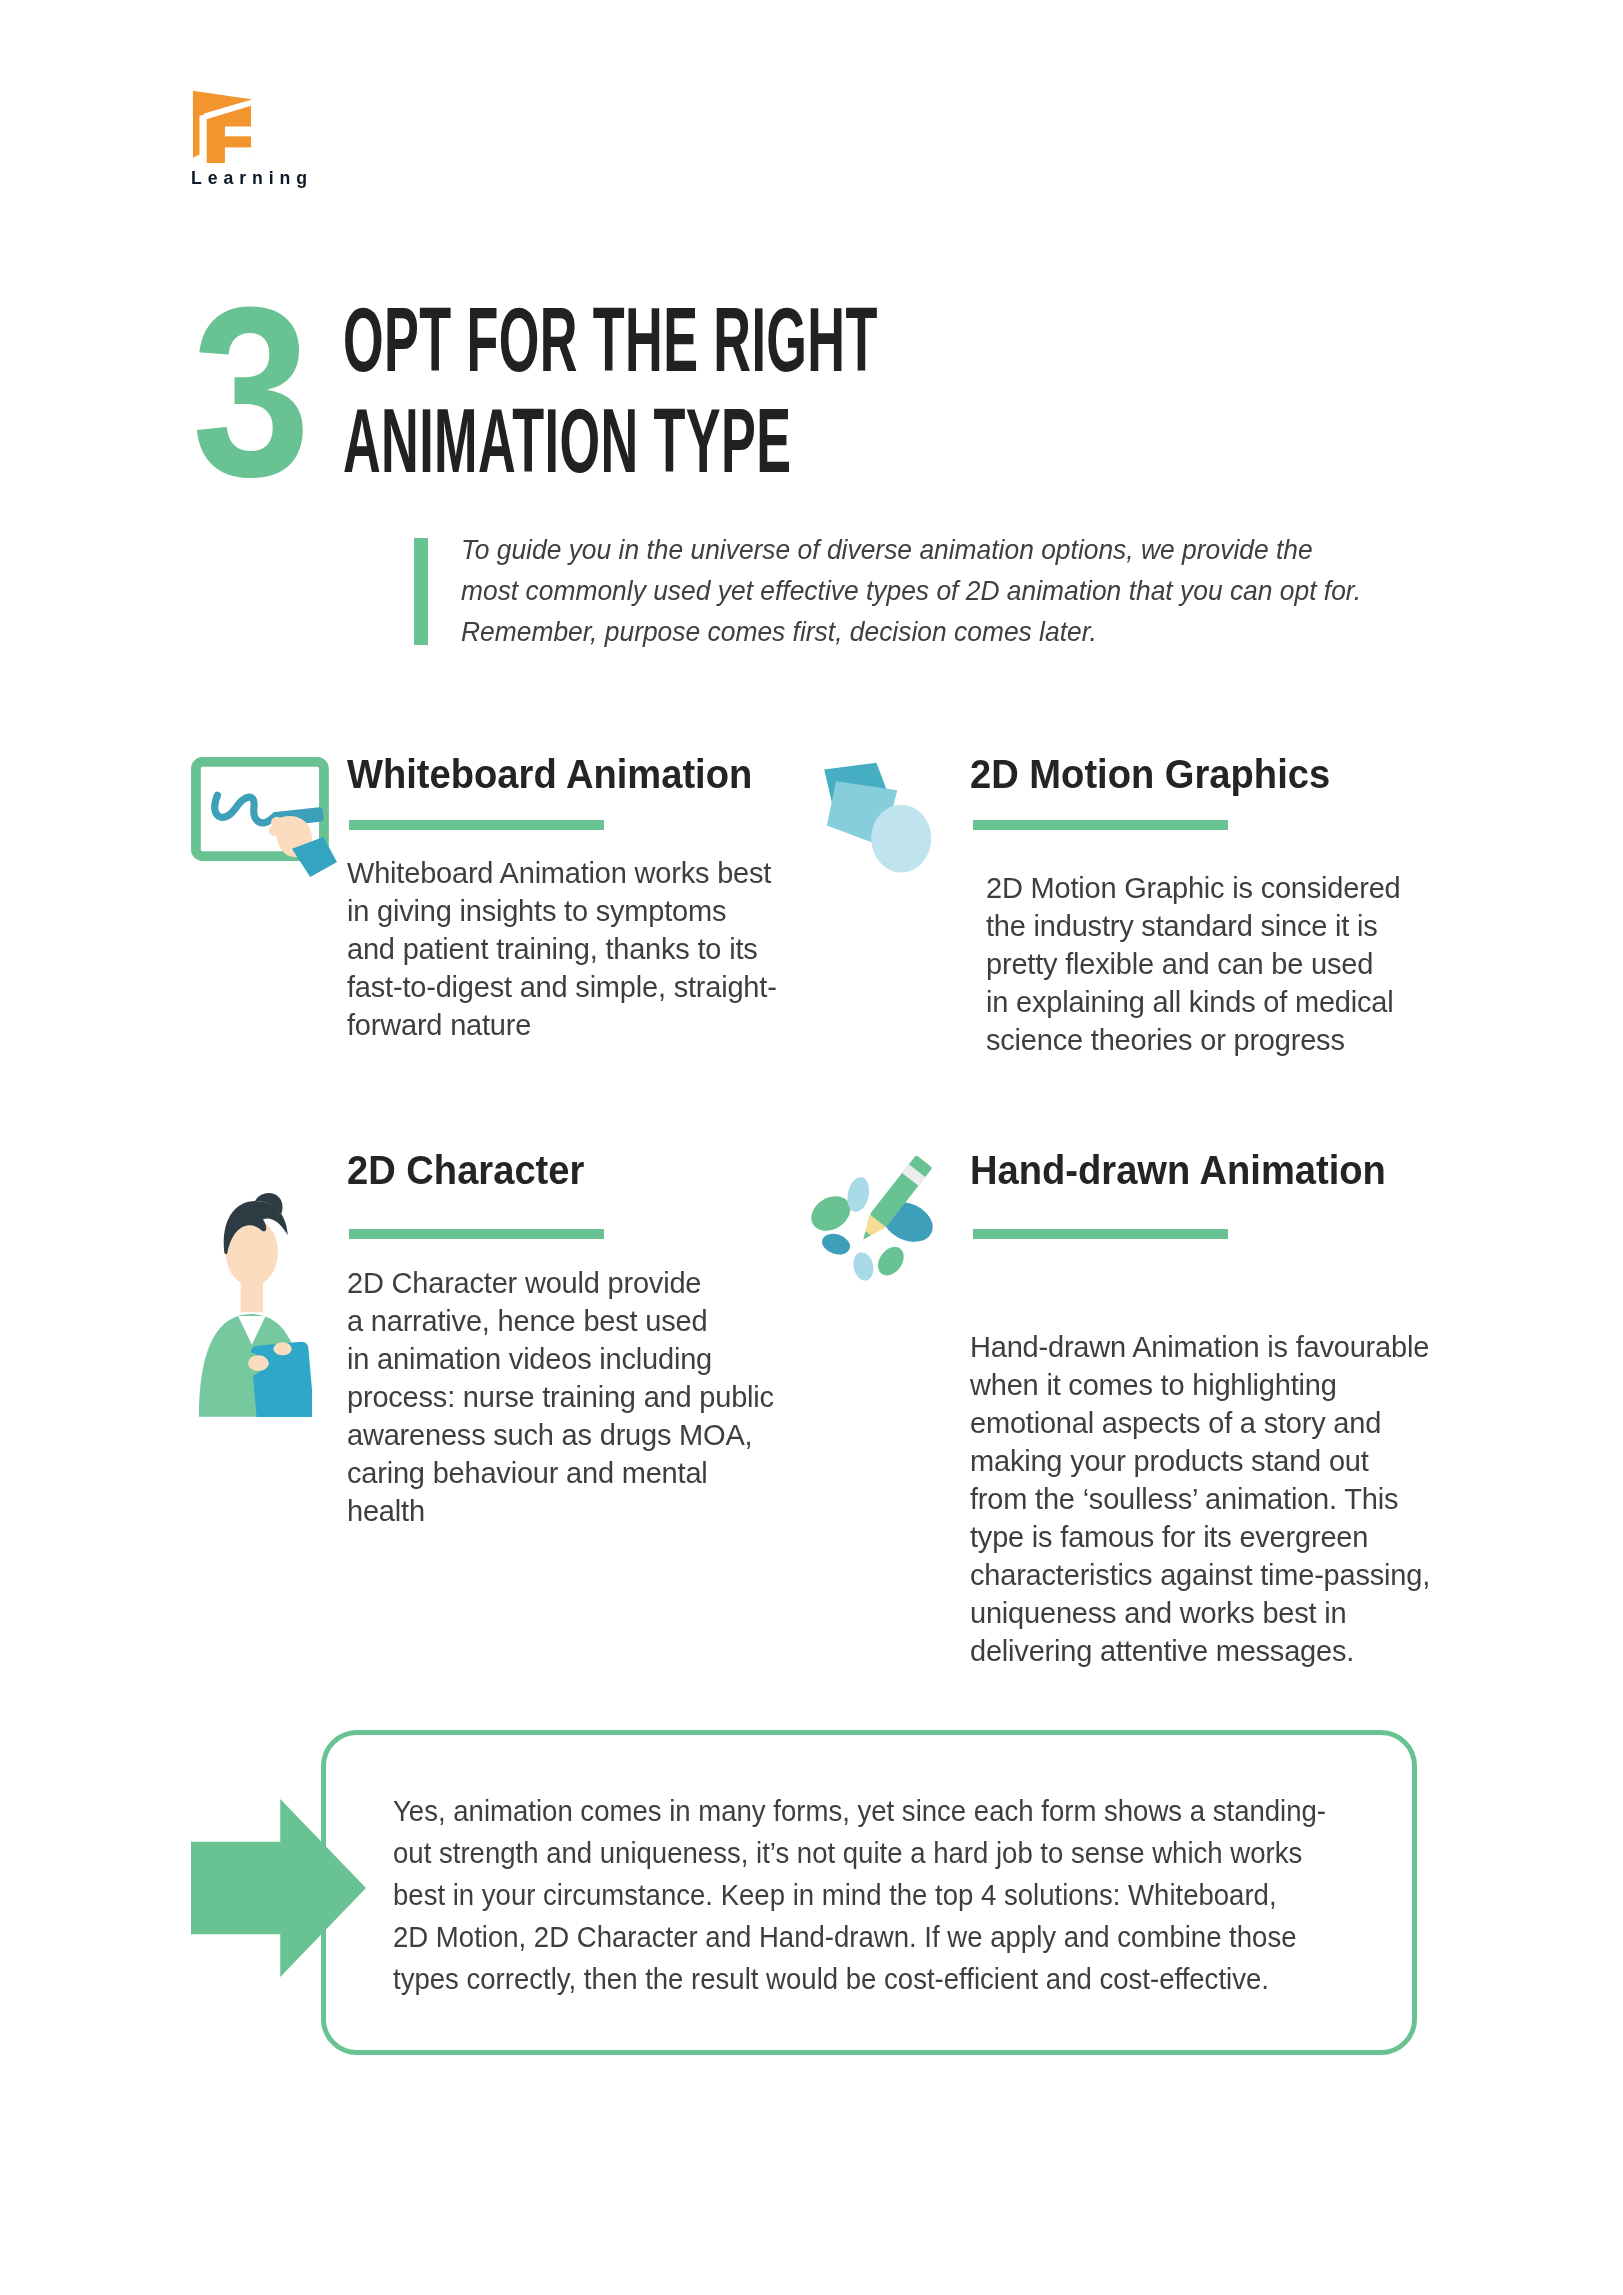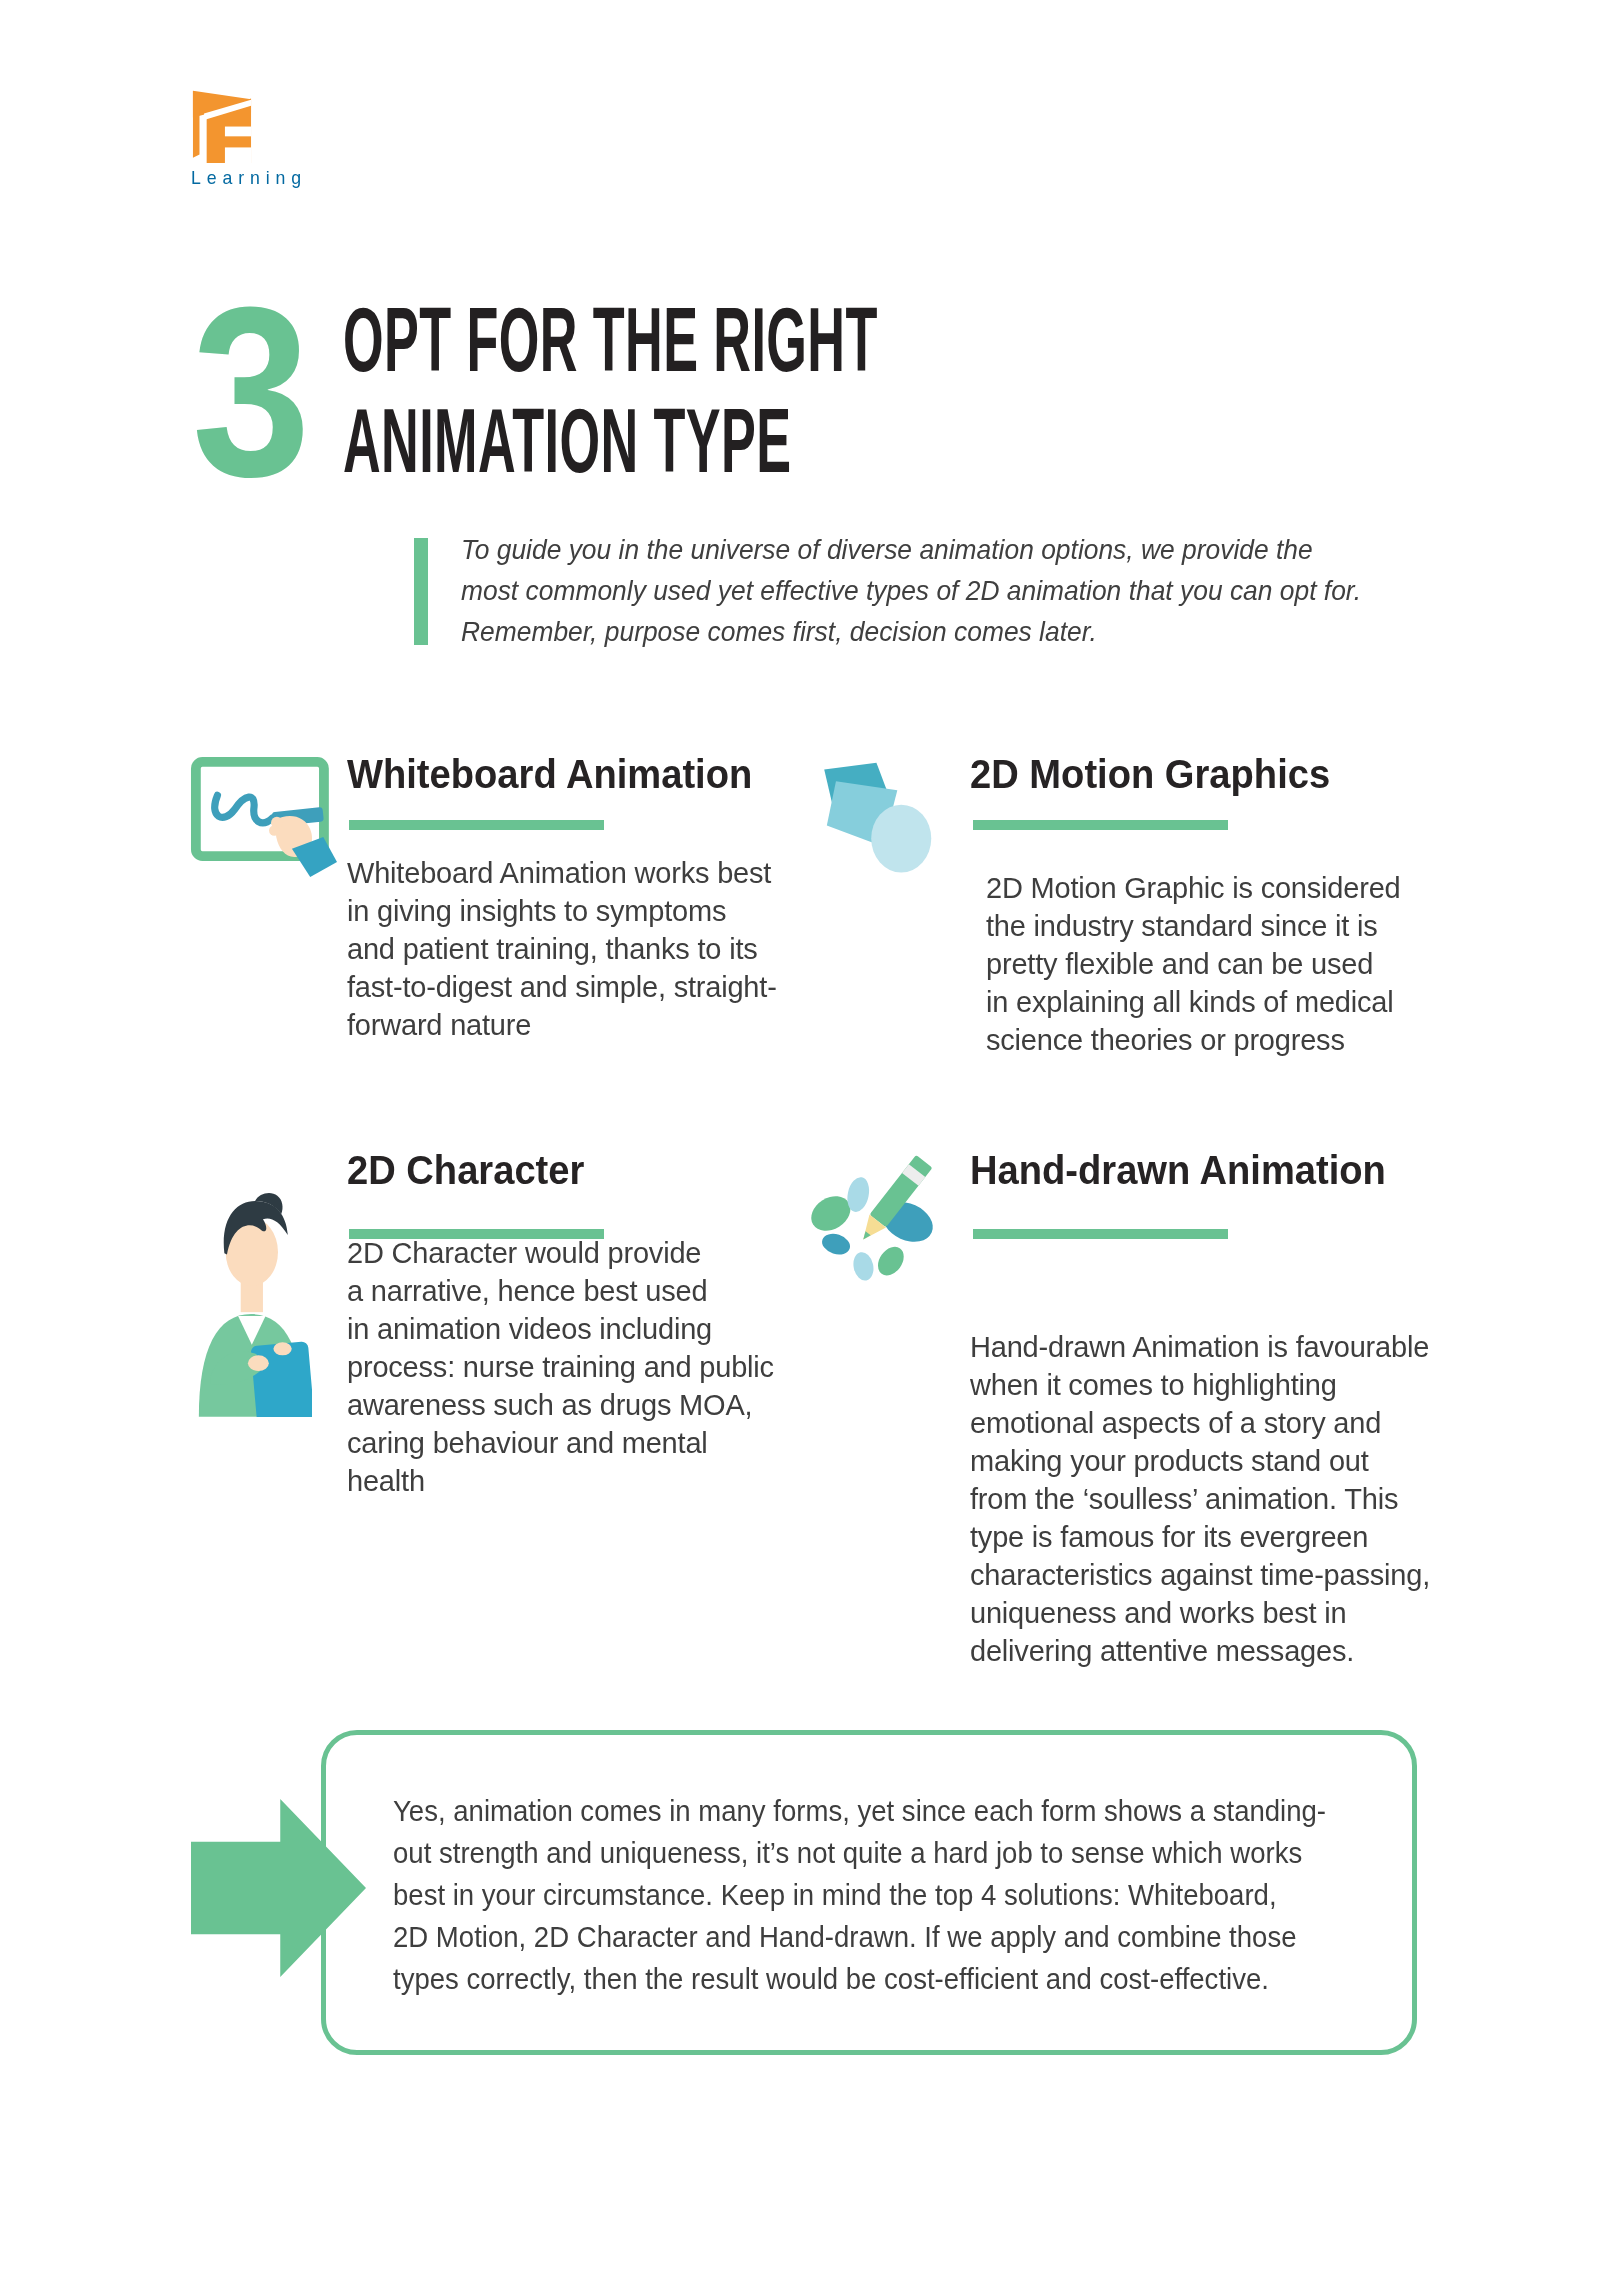--- a/index.html
+++ b/index.html
@@ -14,7 +14,7 @@
 
   
   .brand-name{
-    font-size:17.7px;font-weight:normal;color:#0369a1;
+    font-size:17.7px;font-weight:bold;color:#0f172a;
     letter-spacing:5.9px;white-space:nowrap;
   }
 

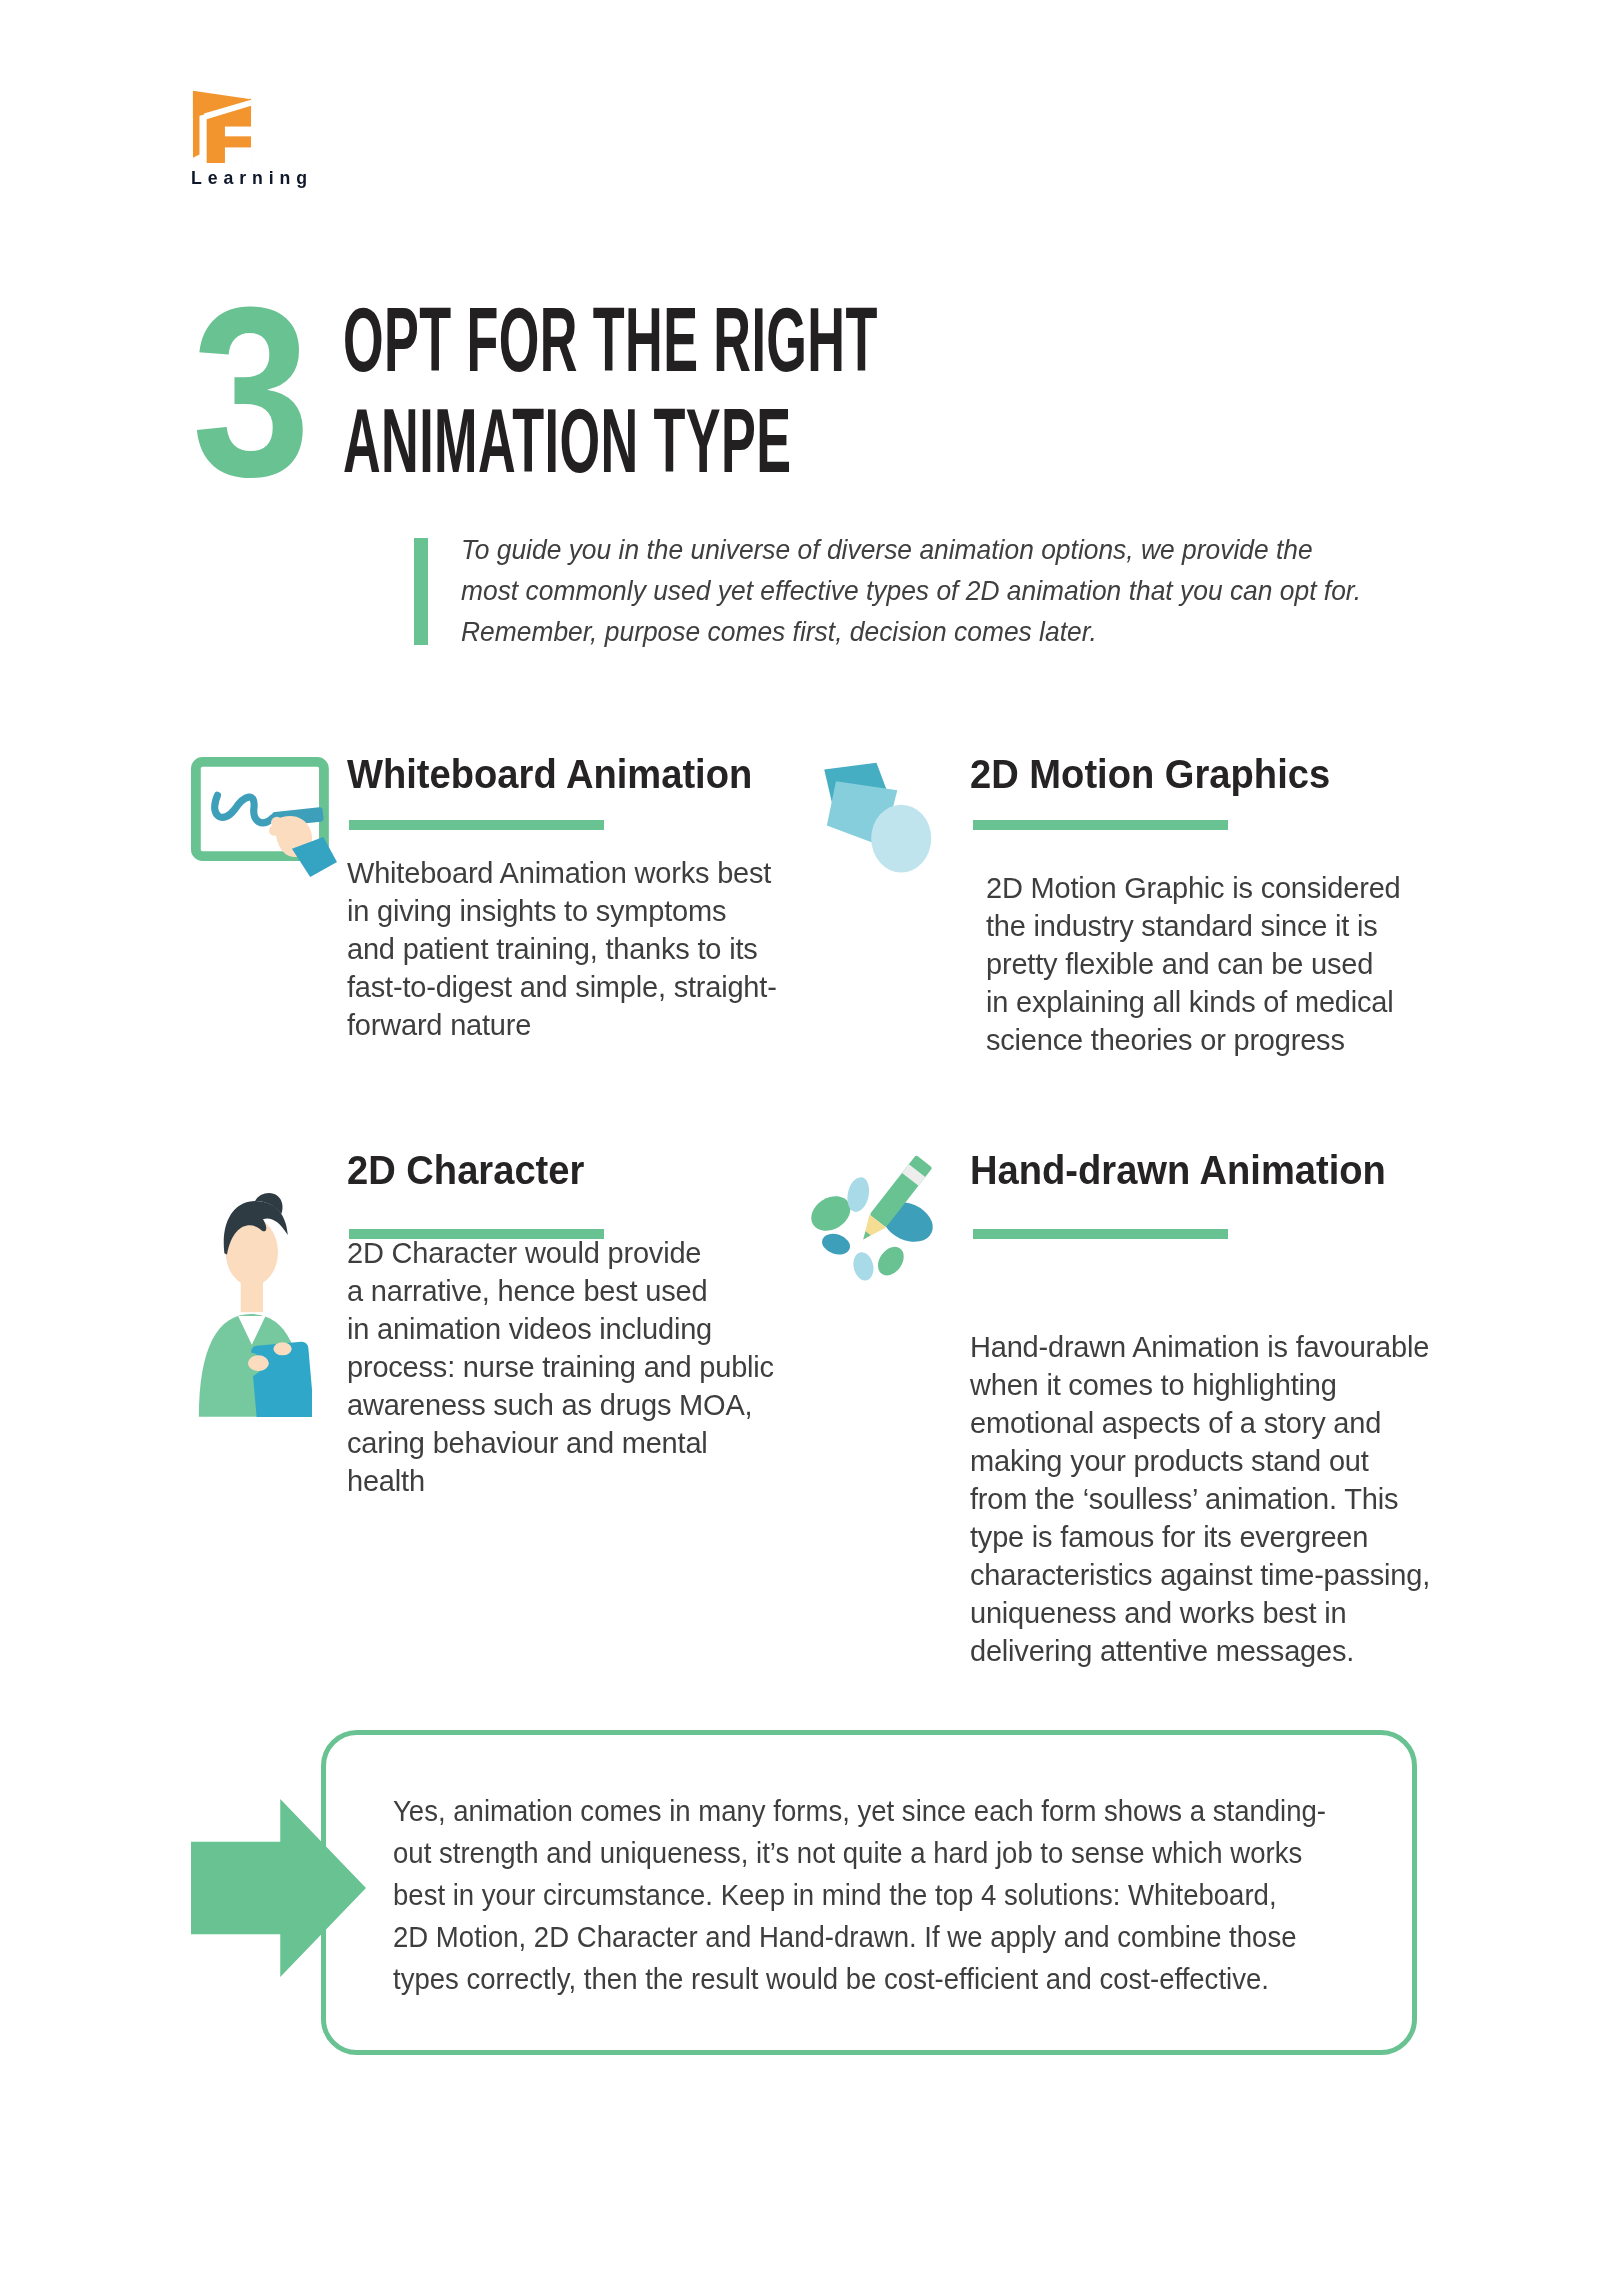--- a/index.html
+++ b/index.html
@@ -148,7 +148,7 @@
   </div>
   <div class="abs sec-title" style="left:347px;top:1147px;">2D Character</div>
   <div class="abs sec-bar" style="left:349px;top:1229px;"></div>
-  <div class="abs sec-body" style="left:347px;top:1234px;">2D Character would provide
+  <div class="abs sec-body" style="left:347px;top:1264px;">2D Character would provide
 a narrative, hence best used
 in animation videos including
 process: nurse training and public

